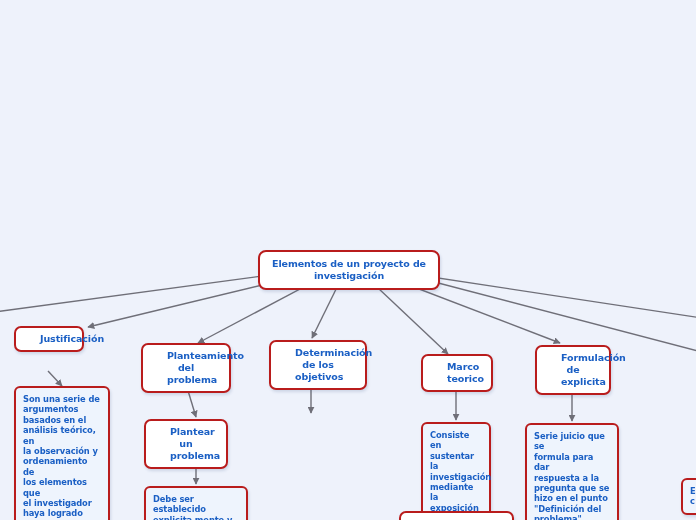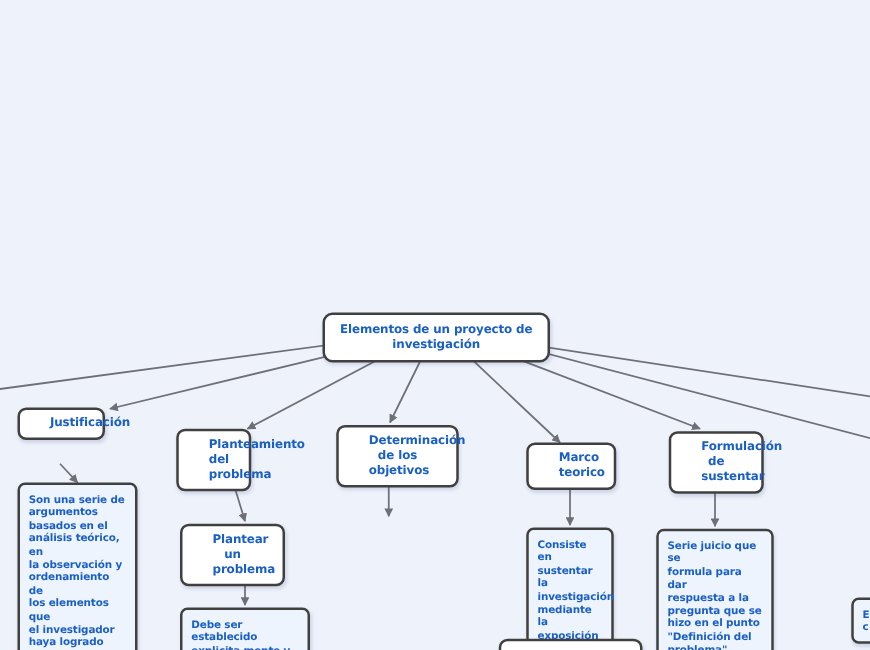--- a/index.html
+++ b/index.html
@@ -31,7 +31,7 @@
   .node {
     position: absolute;
     box-sizing: border-box;
-    border: 2px solid #404040;
+    border: 2px solid #b91c1c;
     border-radius: 7px;
     background: #ffffff;
     color: #1a5fc4;

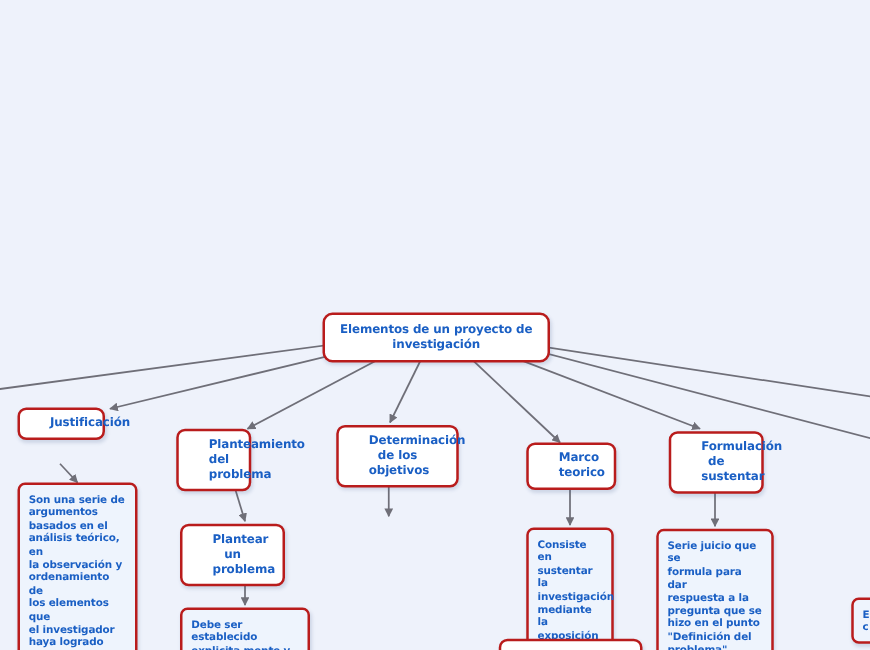--- a/index.html
+++ b/index.html
@@ -113,7 +113,7 @@
 relacionarlo con el
 tema de interés.</div>
 
-  <div class="node title" style="left:141px; top:343px; width:60px;text-align:center;">Planteamiento
+  <div class="node title" style="left:141px; top:343px; width:90px;text-align:center;">Planteamiento
 del problema</div>
 
   <div class="node title" style="left:144px; top:419px; width:84px;">Plantear un problema</div>

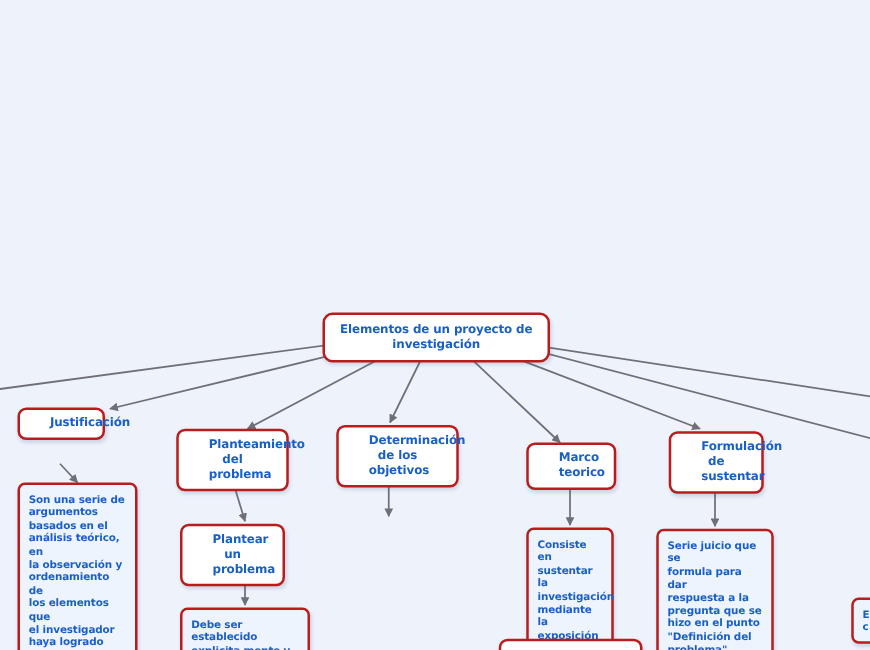--- a/index.html
+++ b/index.html
@@ -136,7 +136,7 @@
 el análisis</div>
 
   <div class="node title" style="left:535px; top:345px; width:76px;">Formulación
-de sustentar</div>
+de explicita</div>
 
   <div class="node detail" style="left:525px; top:423px; width:94px;">Serie juicio que se
 formula para dar

